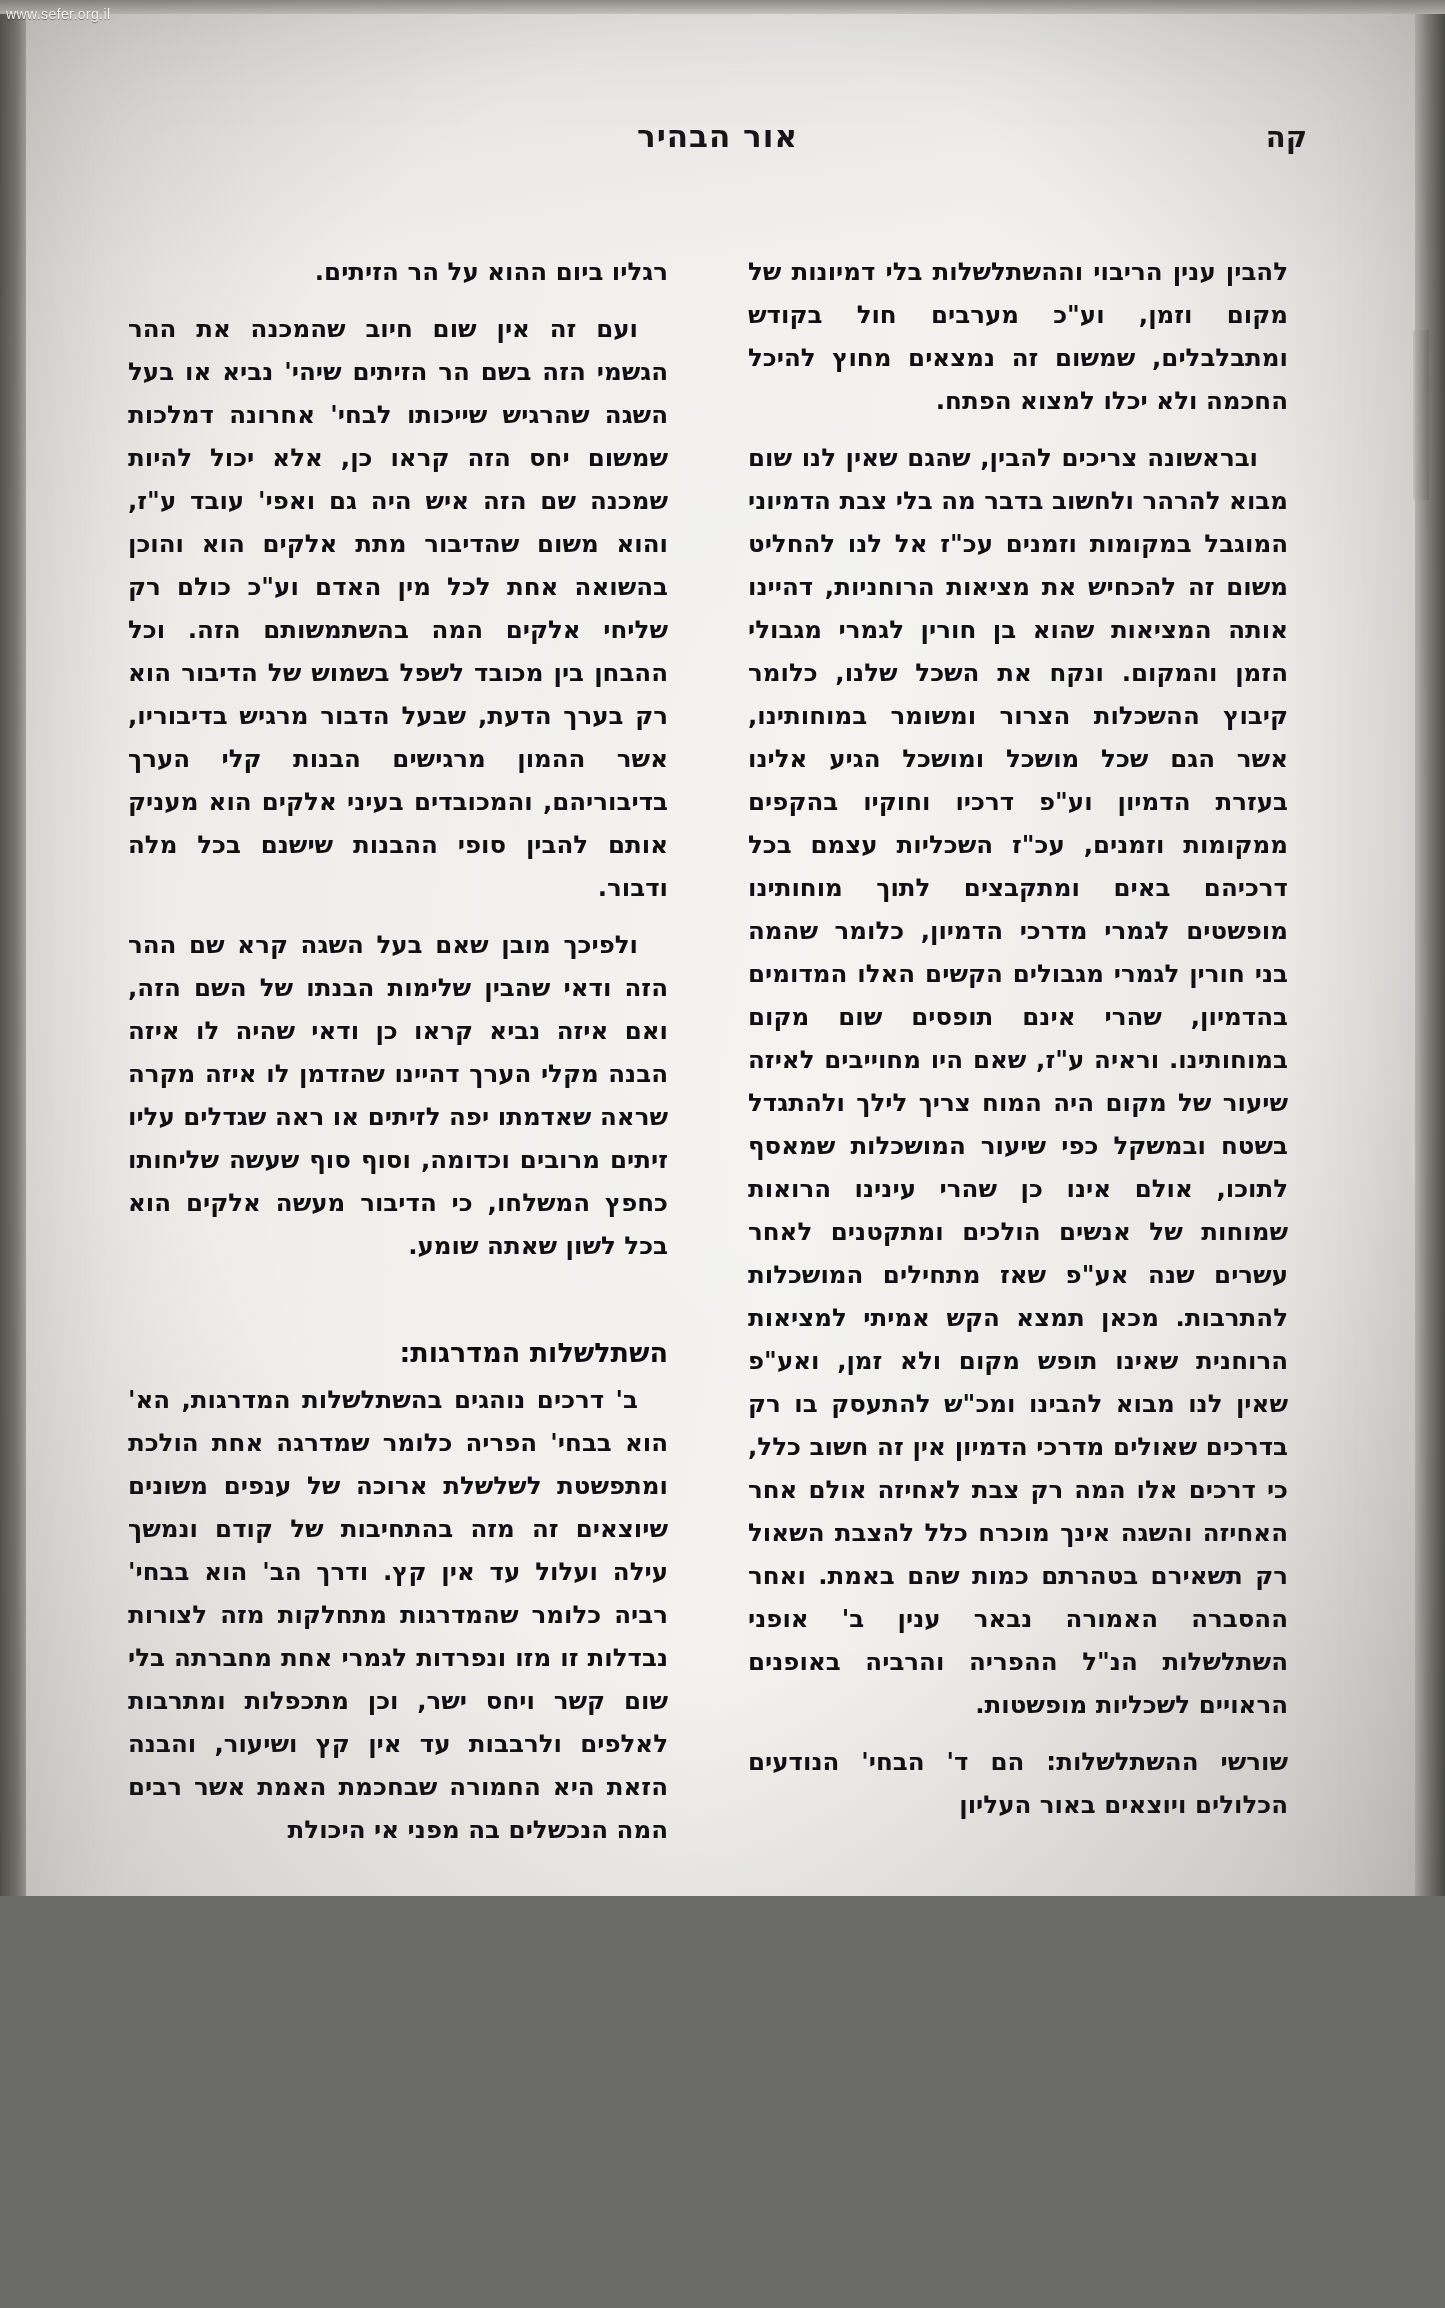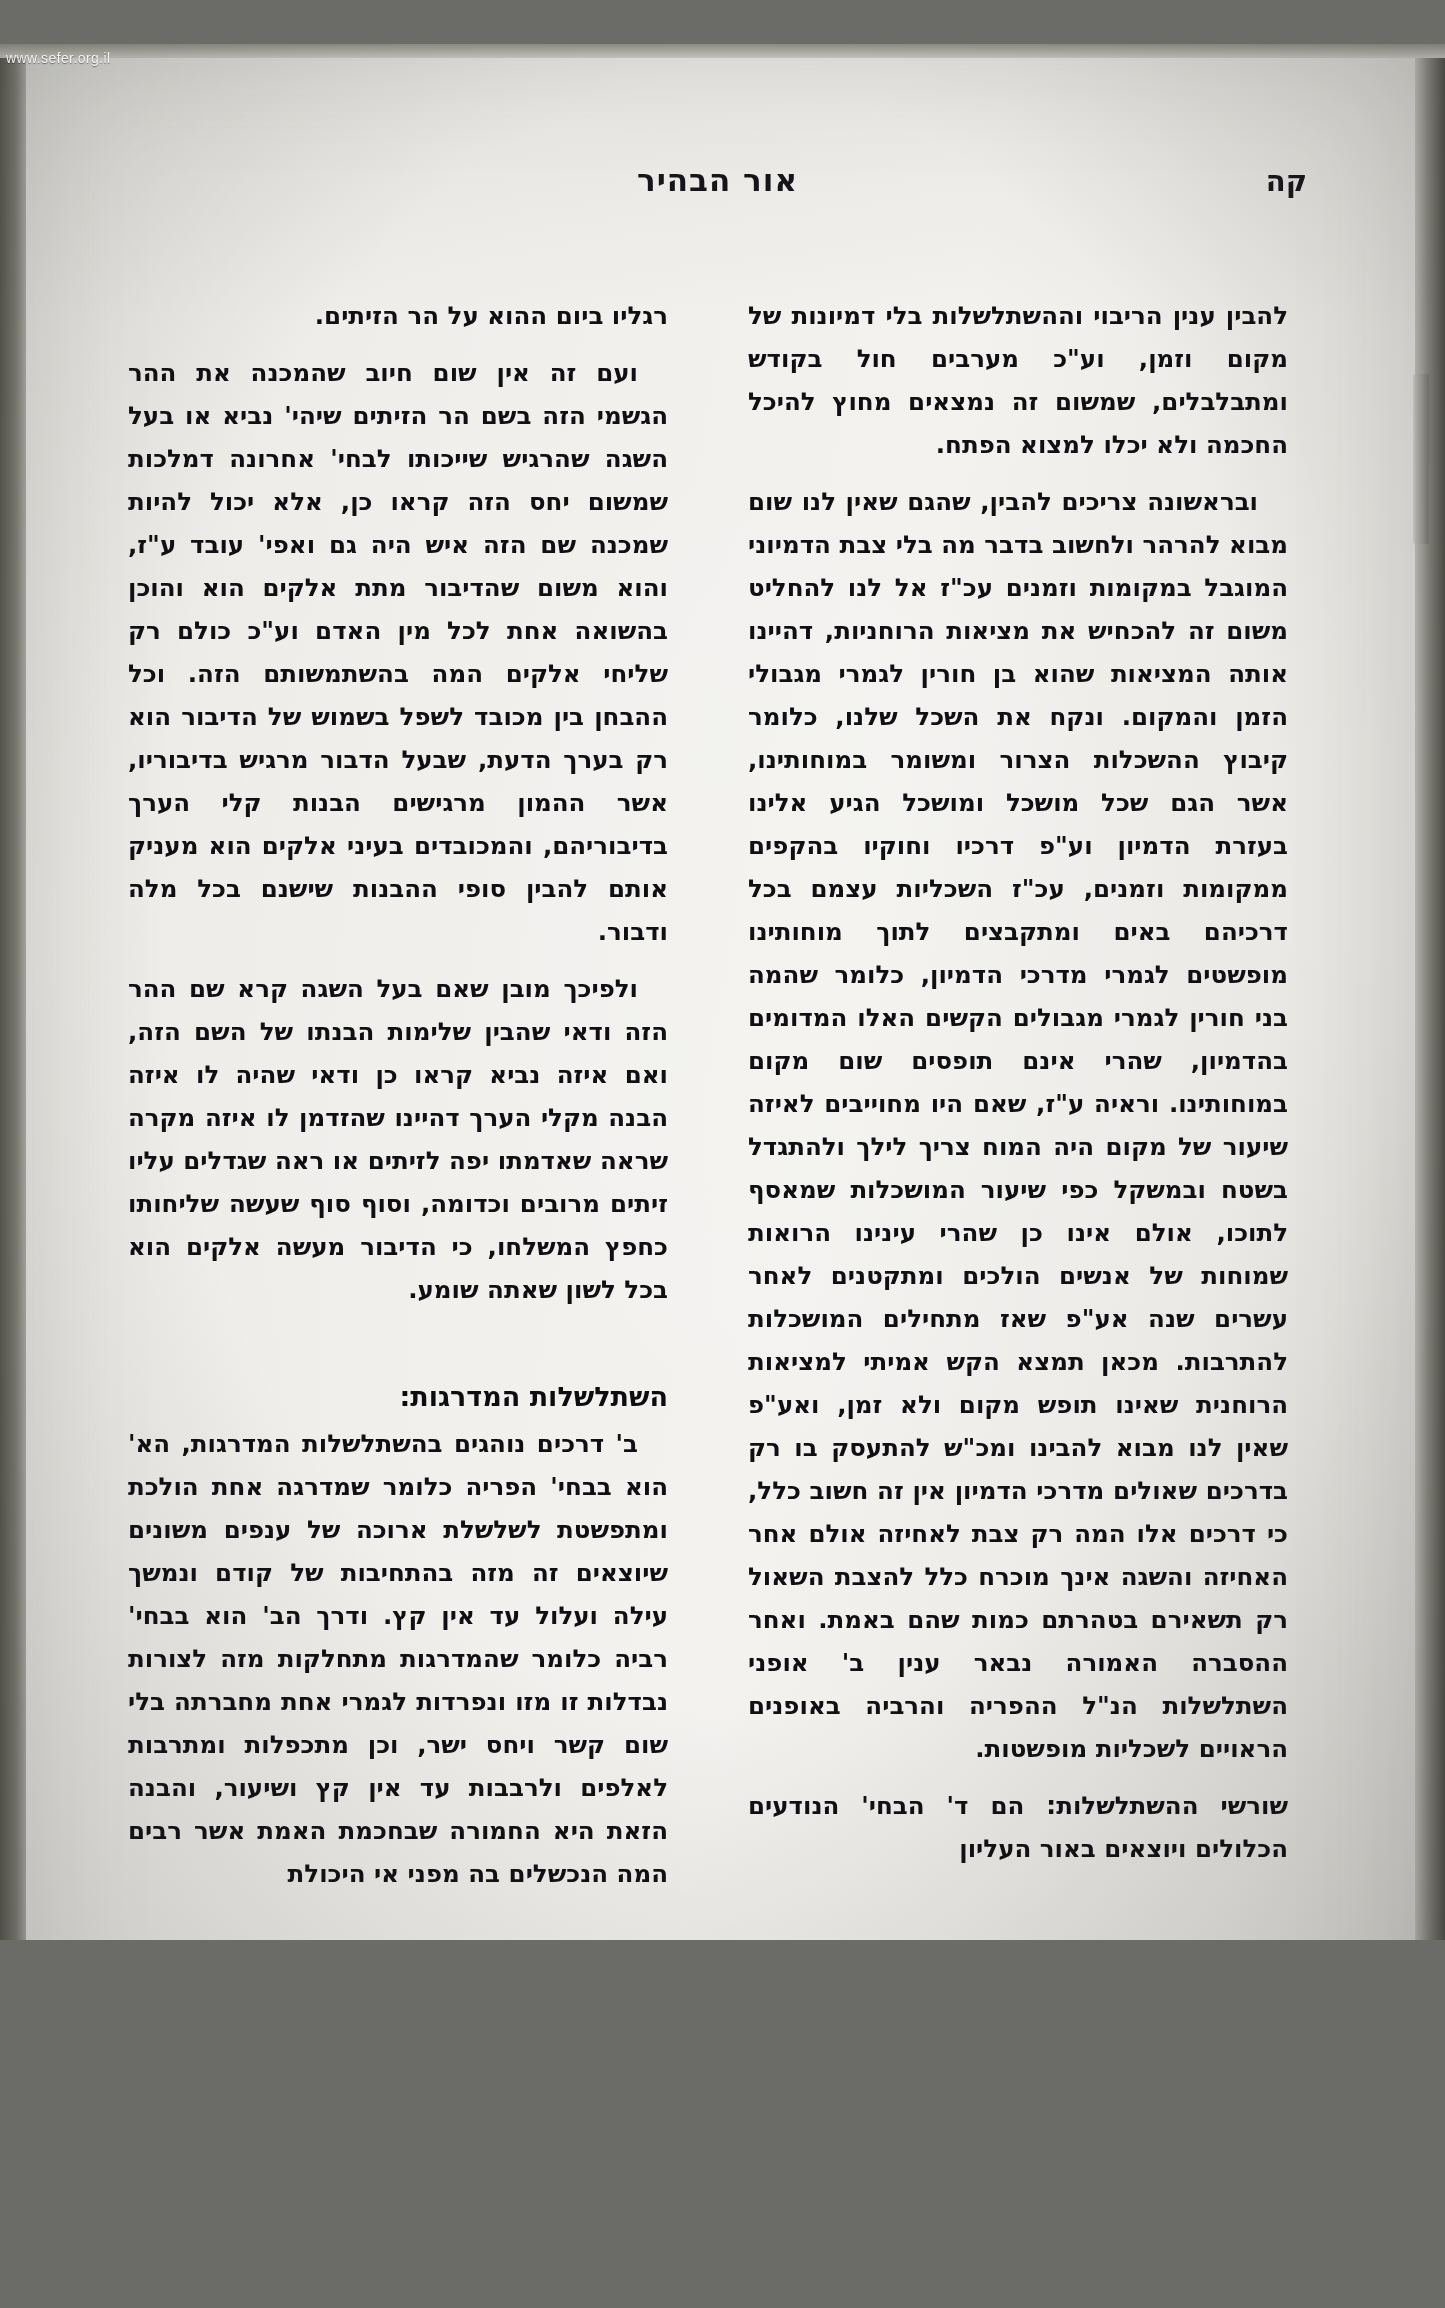--- a/index.html
+++ b/index.html
@@ -14,7 +14,6 @@
     overflow: hidden;
     background: #ec4899;
     font-family: "DejaVu Sans", sans-serif;
-    margin-top: 44px;
   }
   
   .paper {

